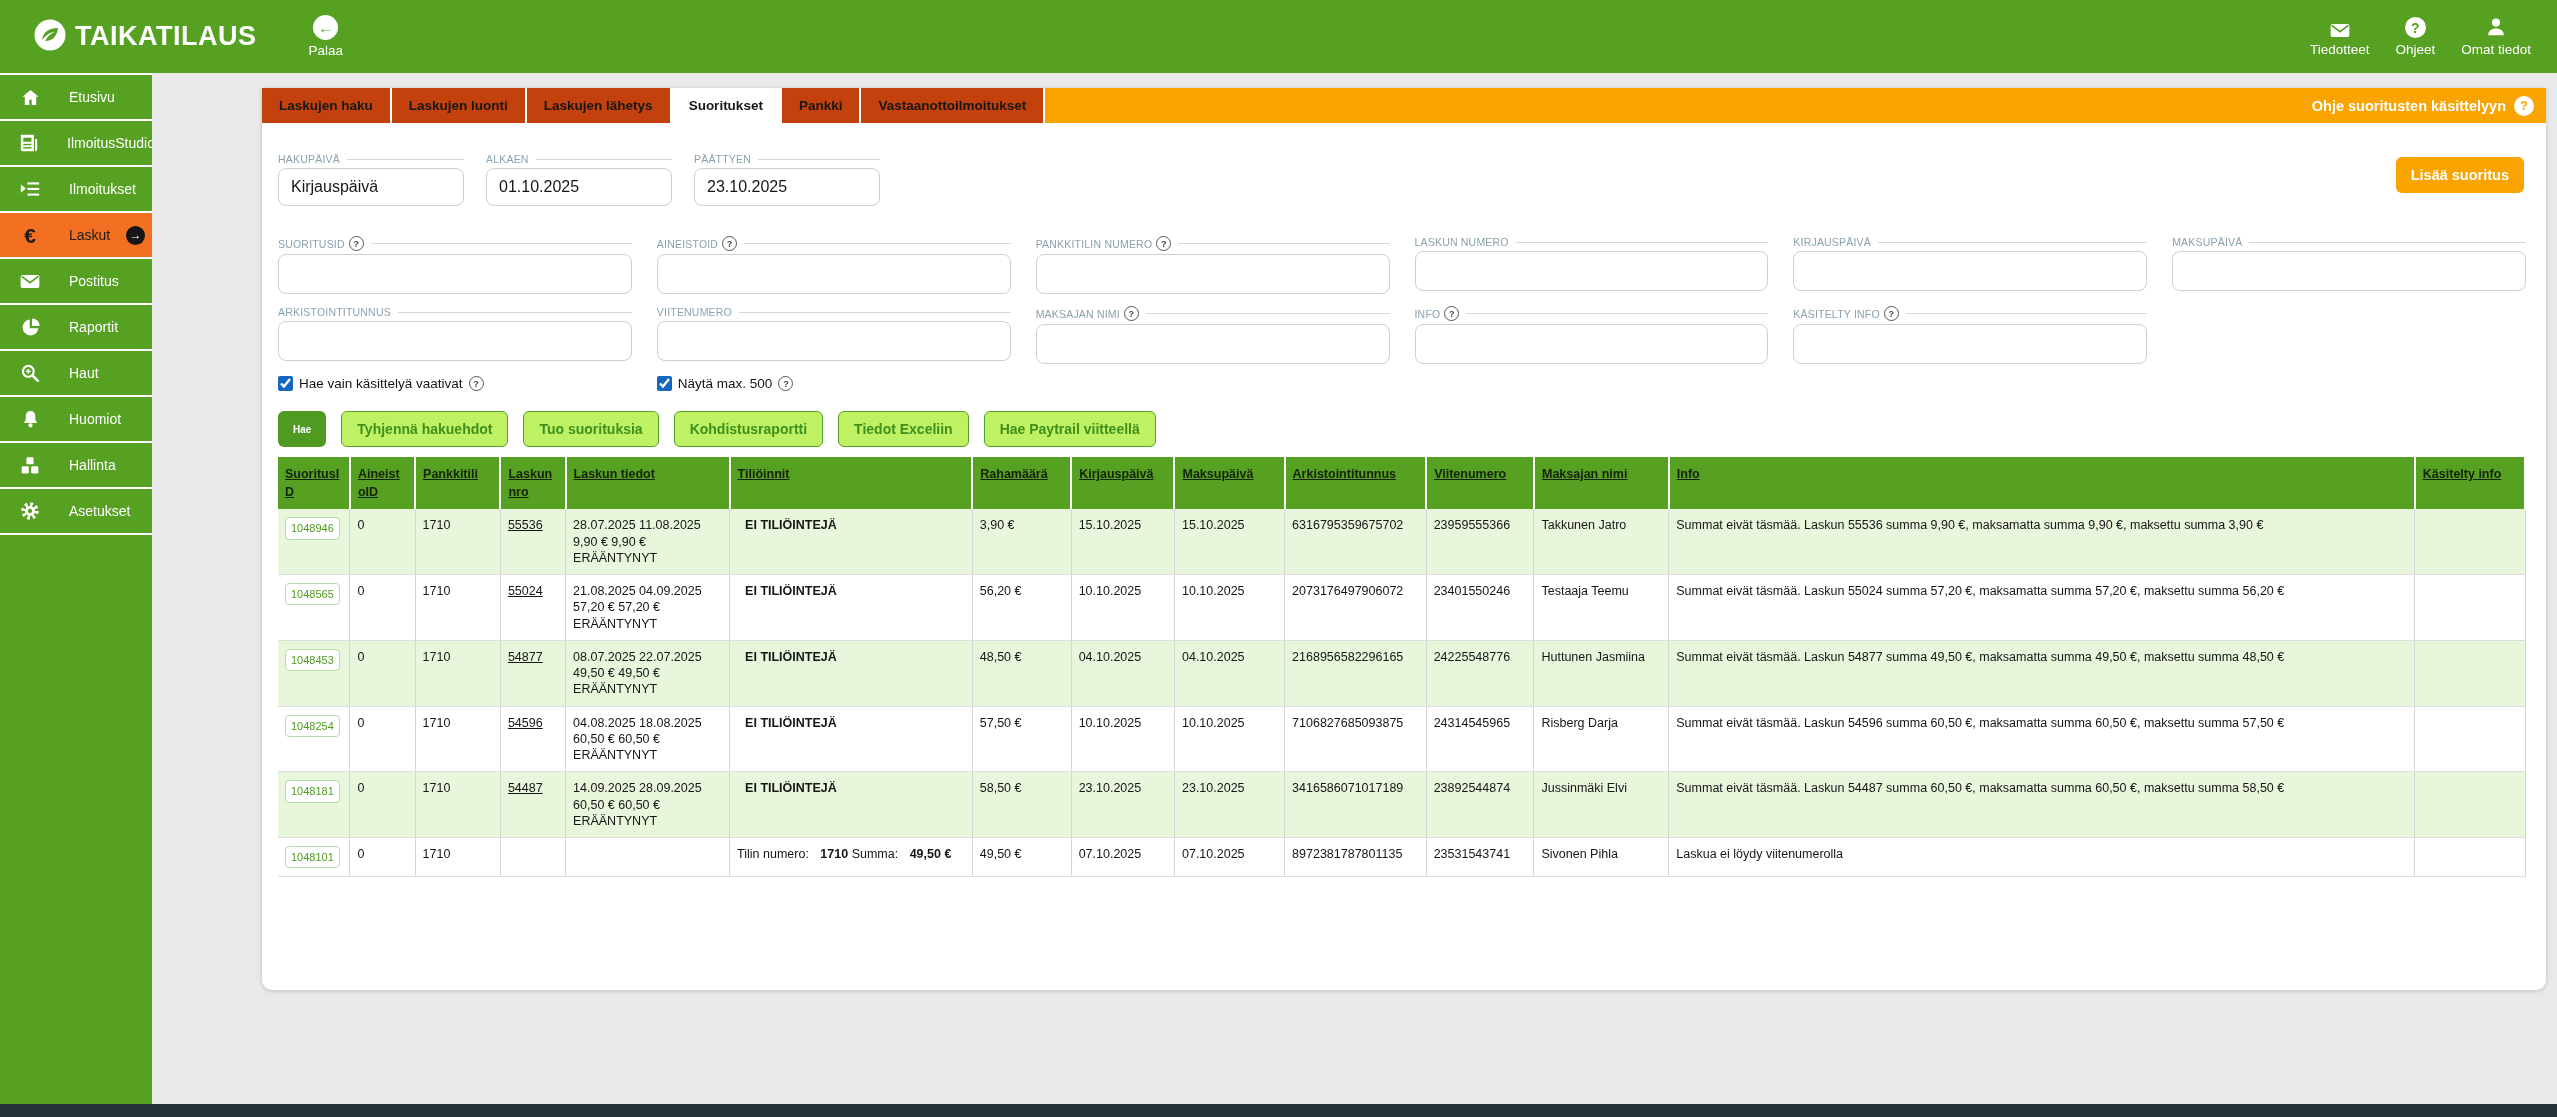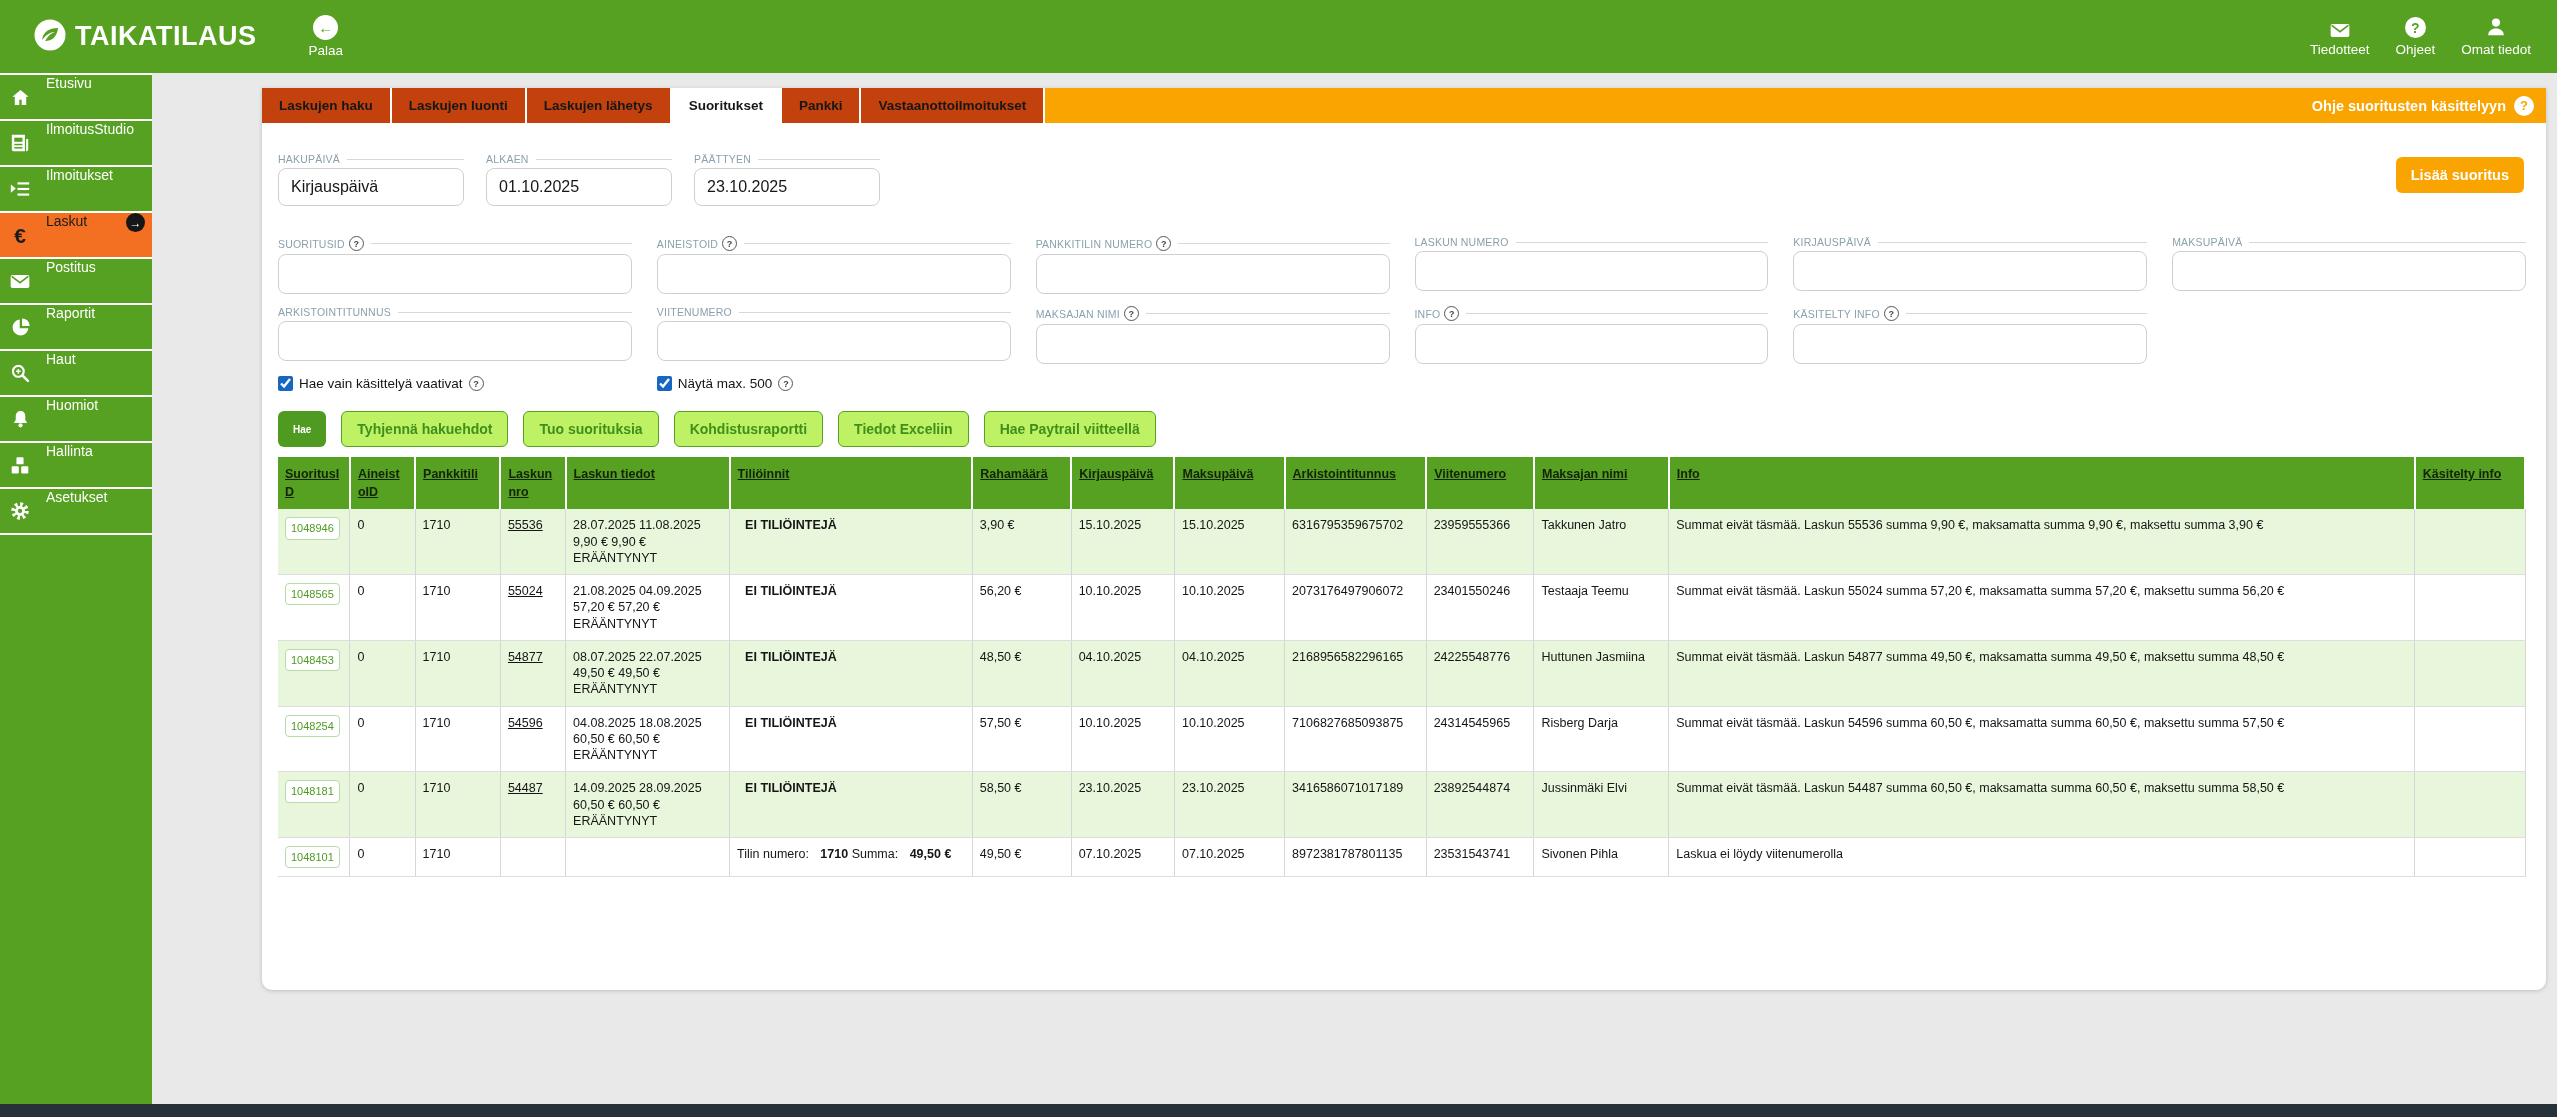--- a/index.html
+++ b/index.html
@@ -24,8 +24,8 @@
 
   
   .sidebar{position:absolute;top:73px;left:0;width:152px;bottom:13px;background:#57a122;border-top:2px solid #fff;}
-  .side-item{position:relative;display:flex;height:44px;border-bottom:2px solid #fff;
-             padding-left:9px;gap:15px;color:#fff;font-size:14px;cursor:pointer;}
+  .side-item{position:relative;display:flex;align-items:center;height:44px;border-bottom:2px solid #fff;
+             padding-left:19px;gap:28px;color:#fff;font-size:14px;cursor:pointer;}
   .side-item.active{background:#f36f21;color:#1c1c1c;}
   .side-icon{width:22px;display:flex;justify-content:center;align-items:center;}
   .euro-glyph{font-size:21px;font-weight:700;line-height:1;}

